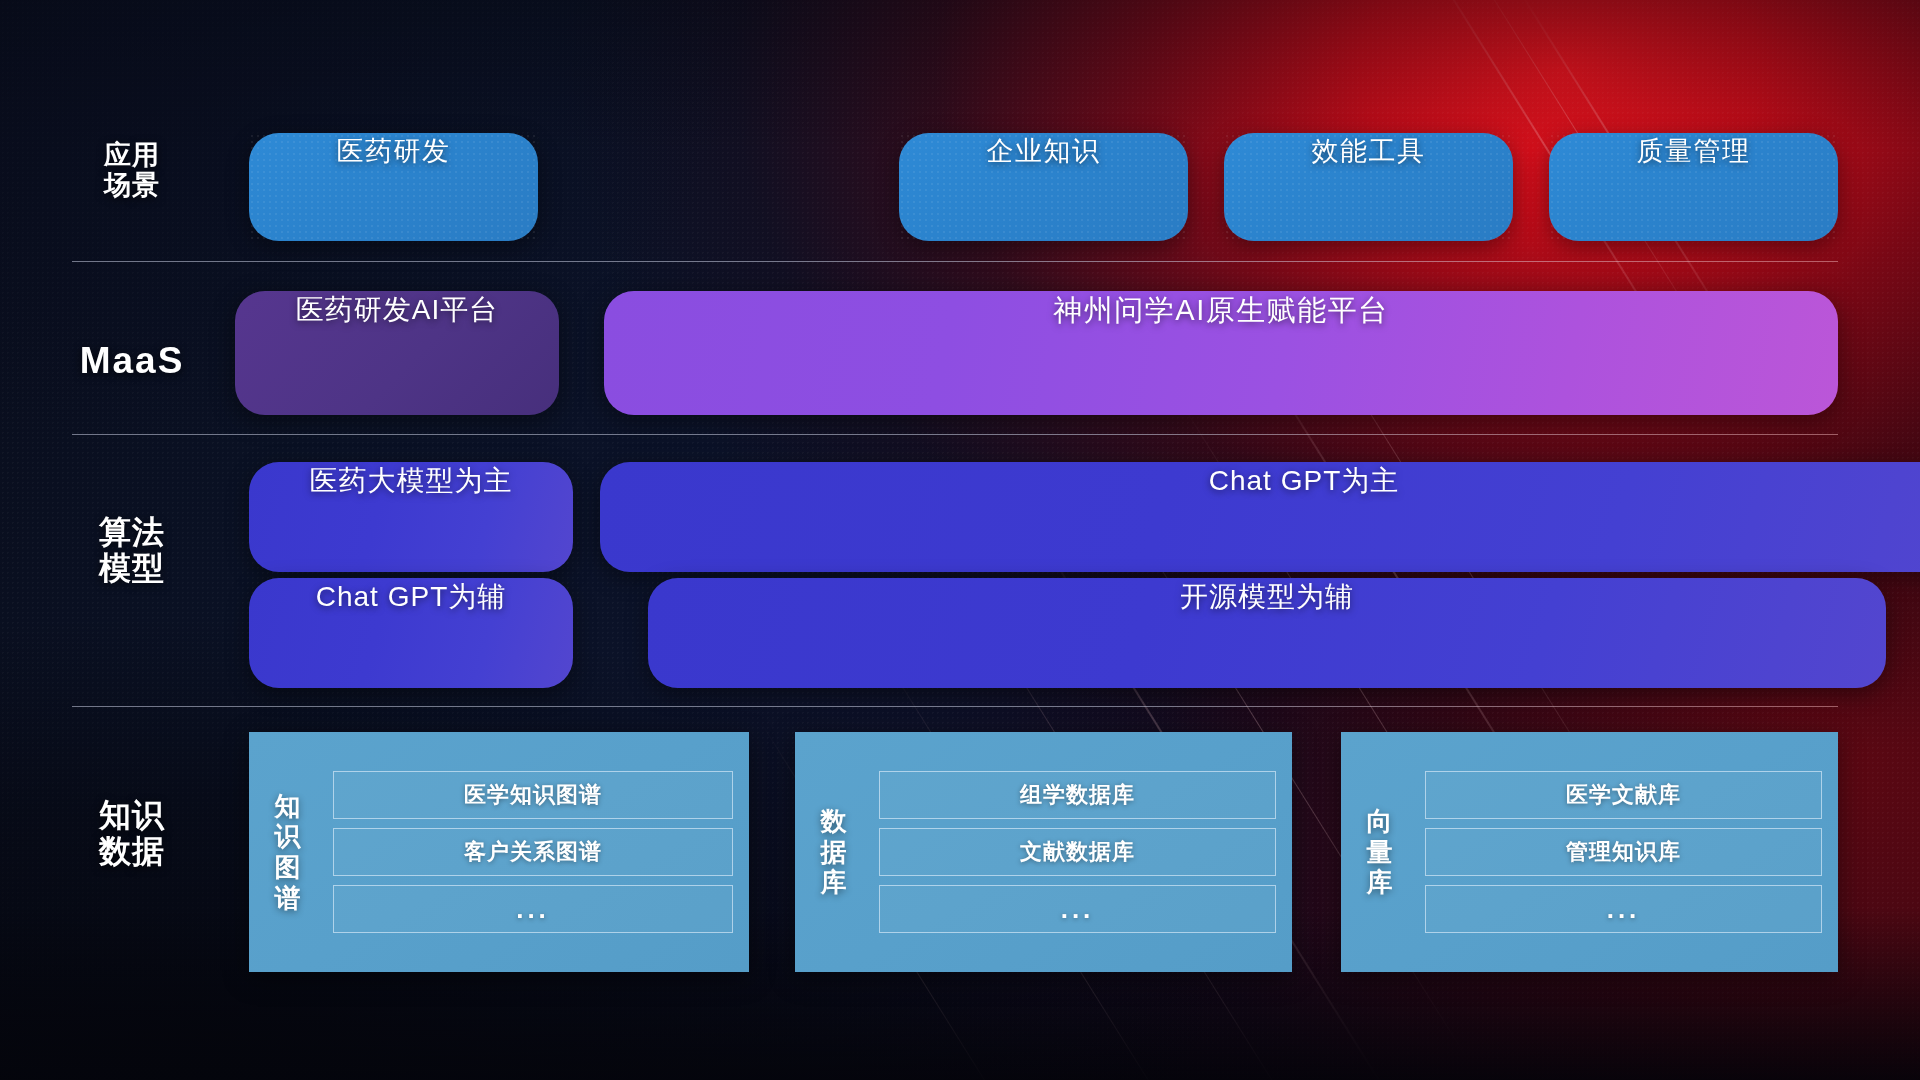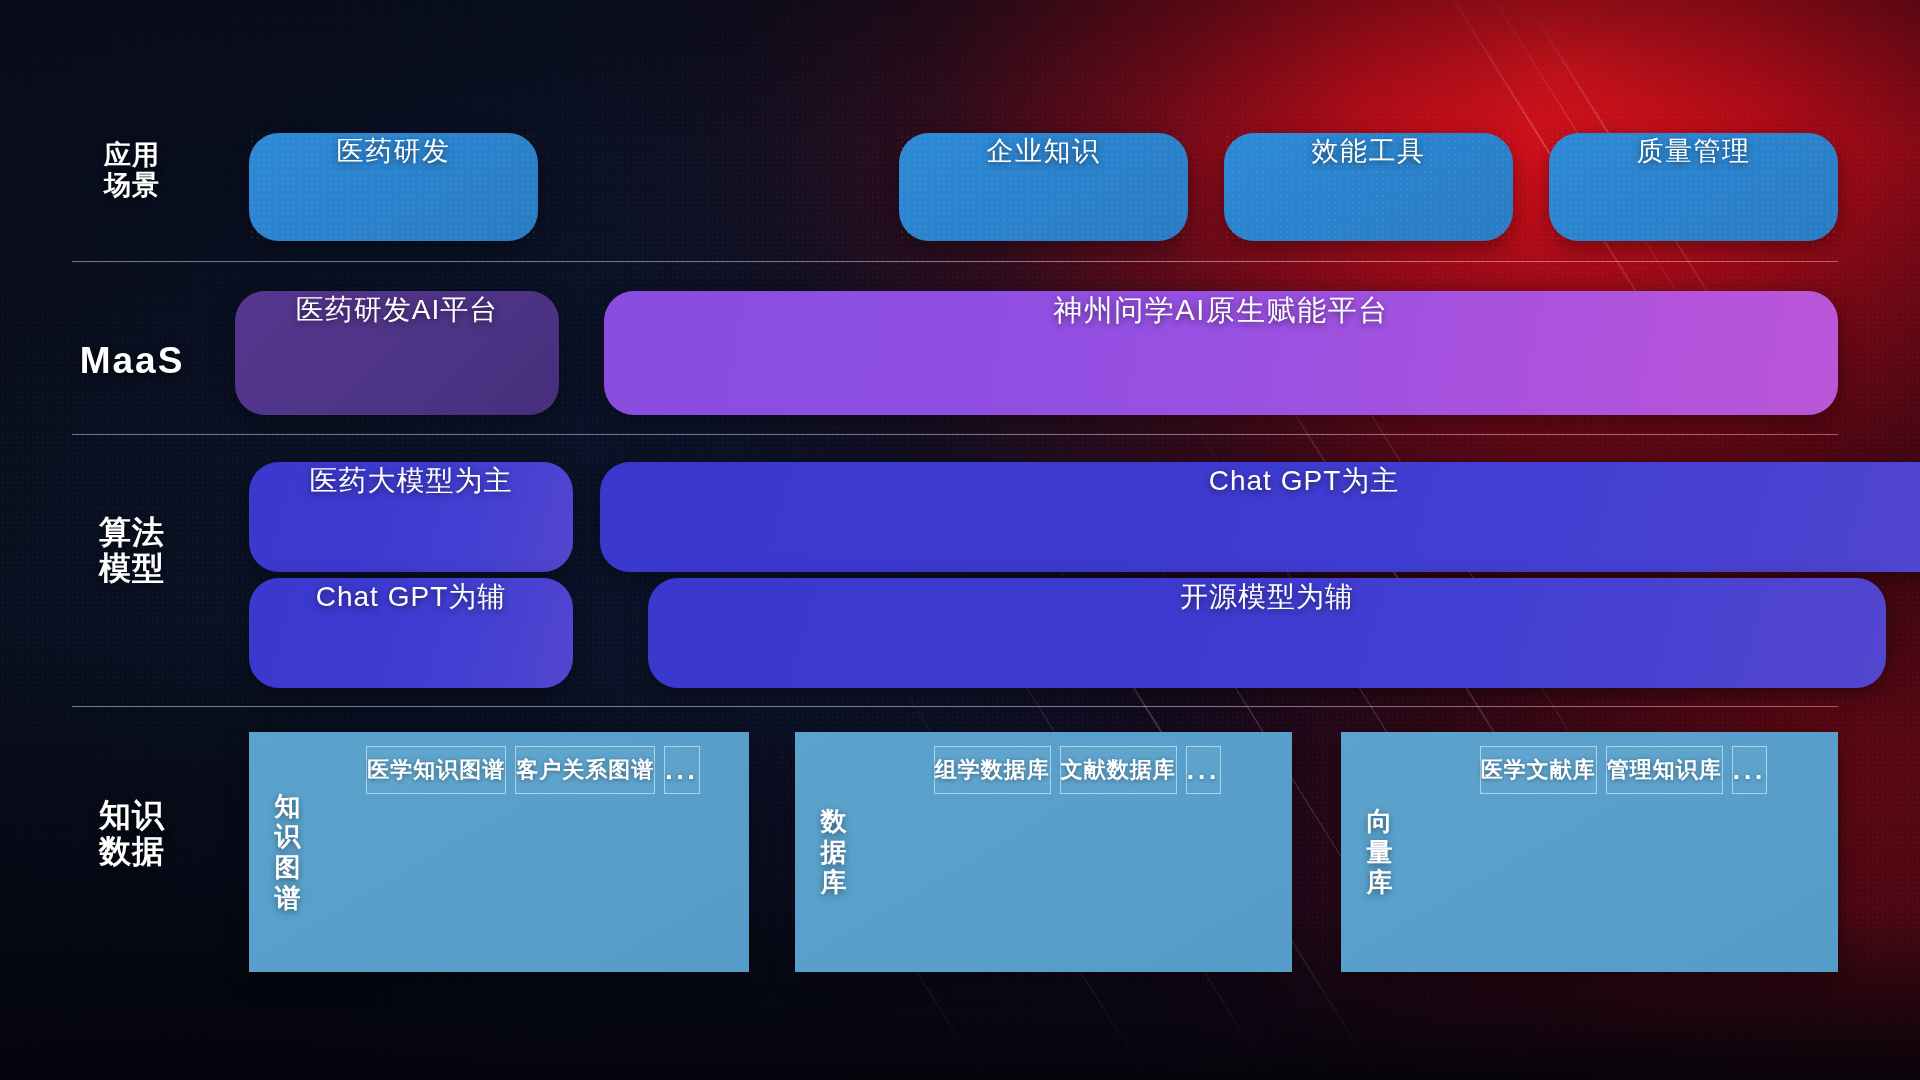--- a/index.html
+++ b/index.html
@@ -64,7 +64,7 @@
   .kpanel .ktitle{width:78px;display:flex;flex-direction:column;align-items:center;justify-content:center;
     color:#fff;font-weight:bold;font-size:26px;line-height:1.18;letter-spacing:1px;
     text-shadow:0 2px 7px rgba(0,0,0,.45);flex:none;}
-  .kpanel .kitems{flex:1;display:flex;justify-content:center;gap:9px;padding:14px 16px 14px 6px;}
+  .kpanel .kitems{flex:1;display:flex;flex-direction:column;justify-content:center;gap:9px;padding:14px 16px 14px 6px;}
   .kpanel .kitem{height:46px;border:1px solid rgba(235,245,255,0.58);
     display:flex;align-items:center;justify-content:center;
     color:#fff;font-weight:bold;font-size:22px;letter-spacing:1px;

